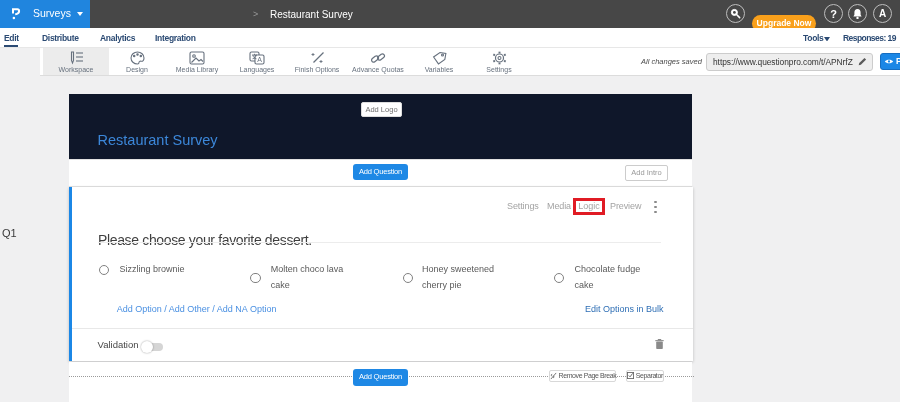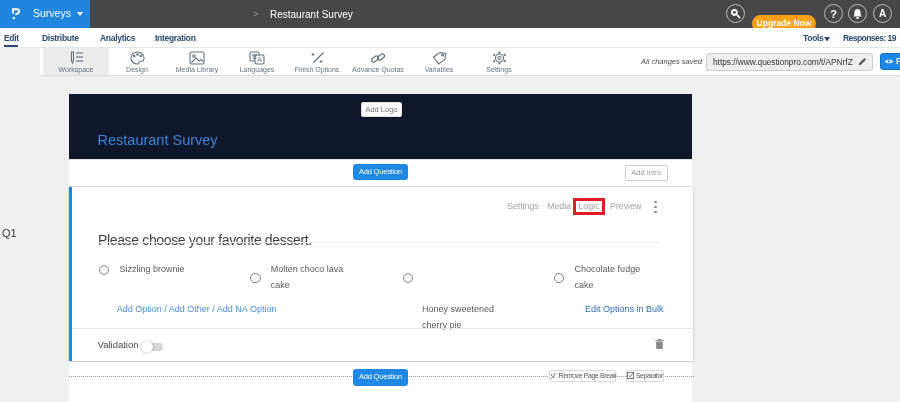--- a/index.html
+++ b/index.html
@@ -234,7 +234,7 @@
   <div class="optlab" style="left:198.8px;">Molten choco lava<br>cake</div>
 
   <div class="radio" style="left:330.5px; top:85.7px;"></div>
-  <div class="optlab" style="left:350px;margin-top:40px;">Honey sweetened<br>cherry pie</div>
+  <div class="optlab" style="left:350px;">Honey sweetened<br>cherry pie</div>
 
   <div class="radio" style="left:481.6px; top:85.7px;"></div>
   <div class="optlab" style="left:502.6px;">Chocolate fudge<br>cake</div>

